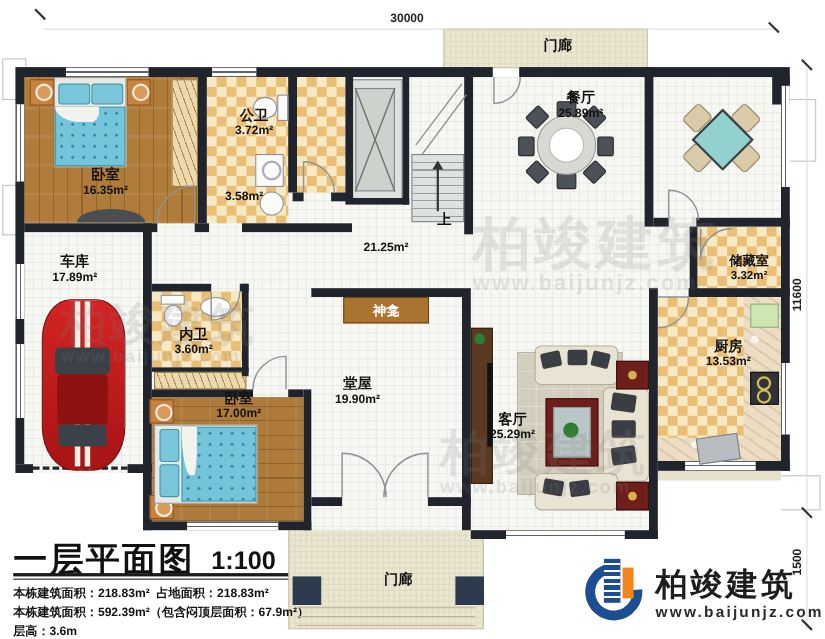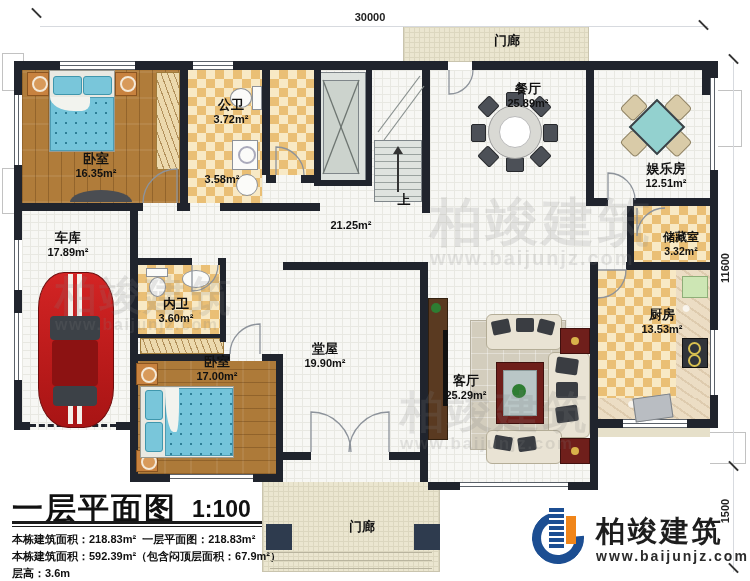--- a/index.html
+++ b/index.html
@@ -363,10 +363,6 @@
   <div class="abs lbl" style="left:312px;top:219px;width:78px">
     <span class="ar">21.25m²</span>
   </div>
-  <div class="abs lbl" style="left:618px;top:162px;width:96px">
-    <span class="nm">娱乐房</span>
-      <span class="ar">12.51m²</span>
-  </div>
   <div class="abs lbl small" style="left:638px;top:231px;width:86px">
     <span class="nm">储藏室</span>
       <span class="ar">3.32m²</span>

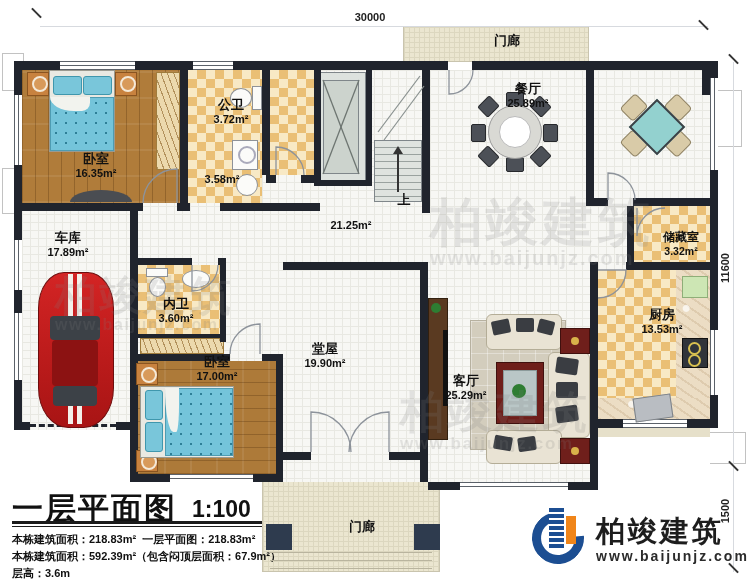--- a/index.html
+++ b/index.html
@@ -238,6 +238,9 @@
   <div class="abs" style="left:397px;top:150px;width:2px;height:42px;background:#333;z-index:25"></div>
   <div class="abs" style="left:393px;top:146px;width:0;height:0;border-left:5px solid transparent;border-right:5px solid transparent;border-bottom:8px solid #333;z-index:25"></div>
 
+  <div class="abs shrine" style="left:312px;top:270px;width:78px;height:24px">
+    <span>神龛</span>
+  </div>
 
   <div class="abs w" style="left:14px;top:61px;width:46px;height:9px"></div>
   <div class="abs winh" style="left:60px;top:61px;width:75px;height:9px"></div>

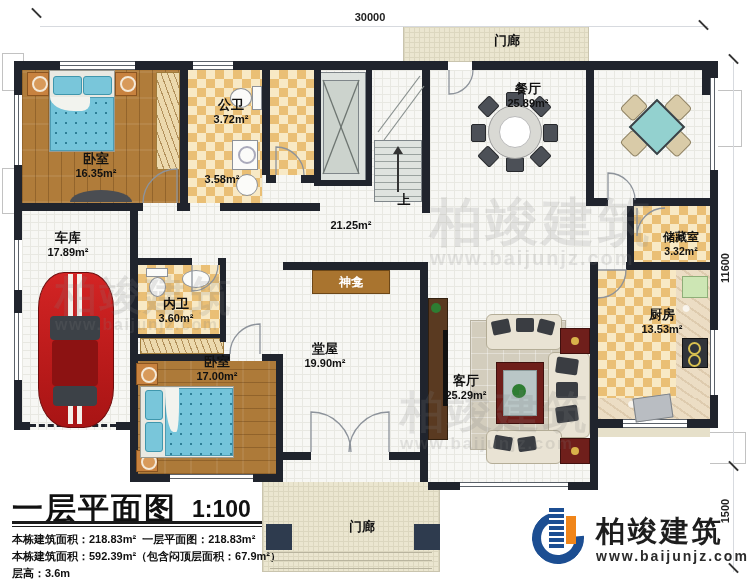--- a/index.html
+++ b/index.html
@@ -403,7 +403,7 @@
   <div class="abs tb-rule" style="left:12px;top:521px;width:250px;height:3px"></div>
   <div class="abs tb-rule" style="left:12px;top:526px;width:250px;height:1px"></div>
   <div class="abs tb-line" style="left:12px;top:532px">
-    <span>本栋建筑面积：218.83m²</span>&nbsp;&nbsp;<span>一层平面图：218.83m²</span>
+    <span>本栋建筑面积：218.83m²</span>&nbsp;&nbsp;<span>占地面积：218.83m²</span>
   </div>
   <div class="abs tb-line" style="left:12px;top:549px">本栋建筑面积：592.39m²（包含闷顶层面积：67.9m²）</div>
   <div class="abs tb-line" style="left:12px;top:566px">层高：3.6m</div>

